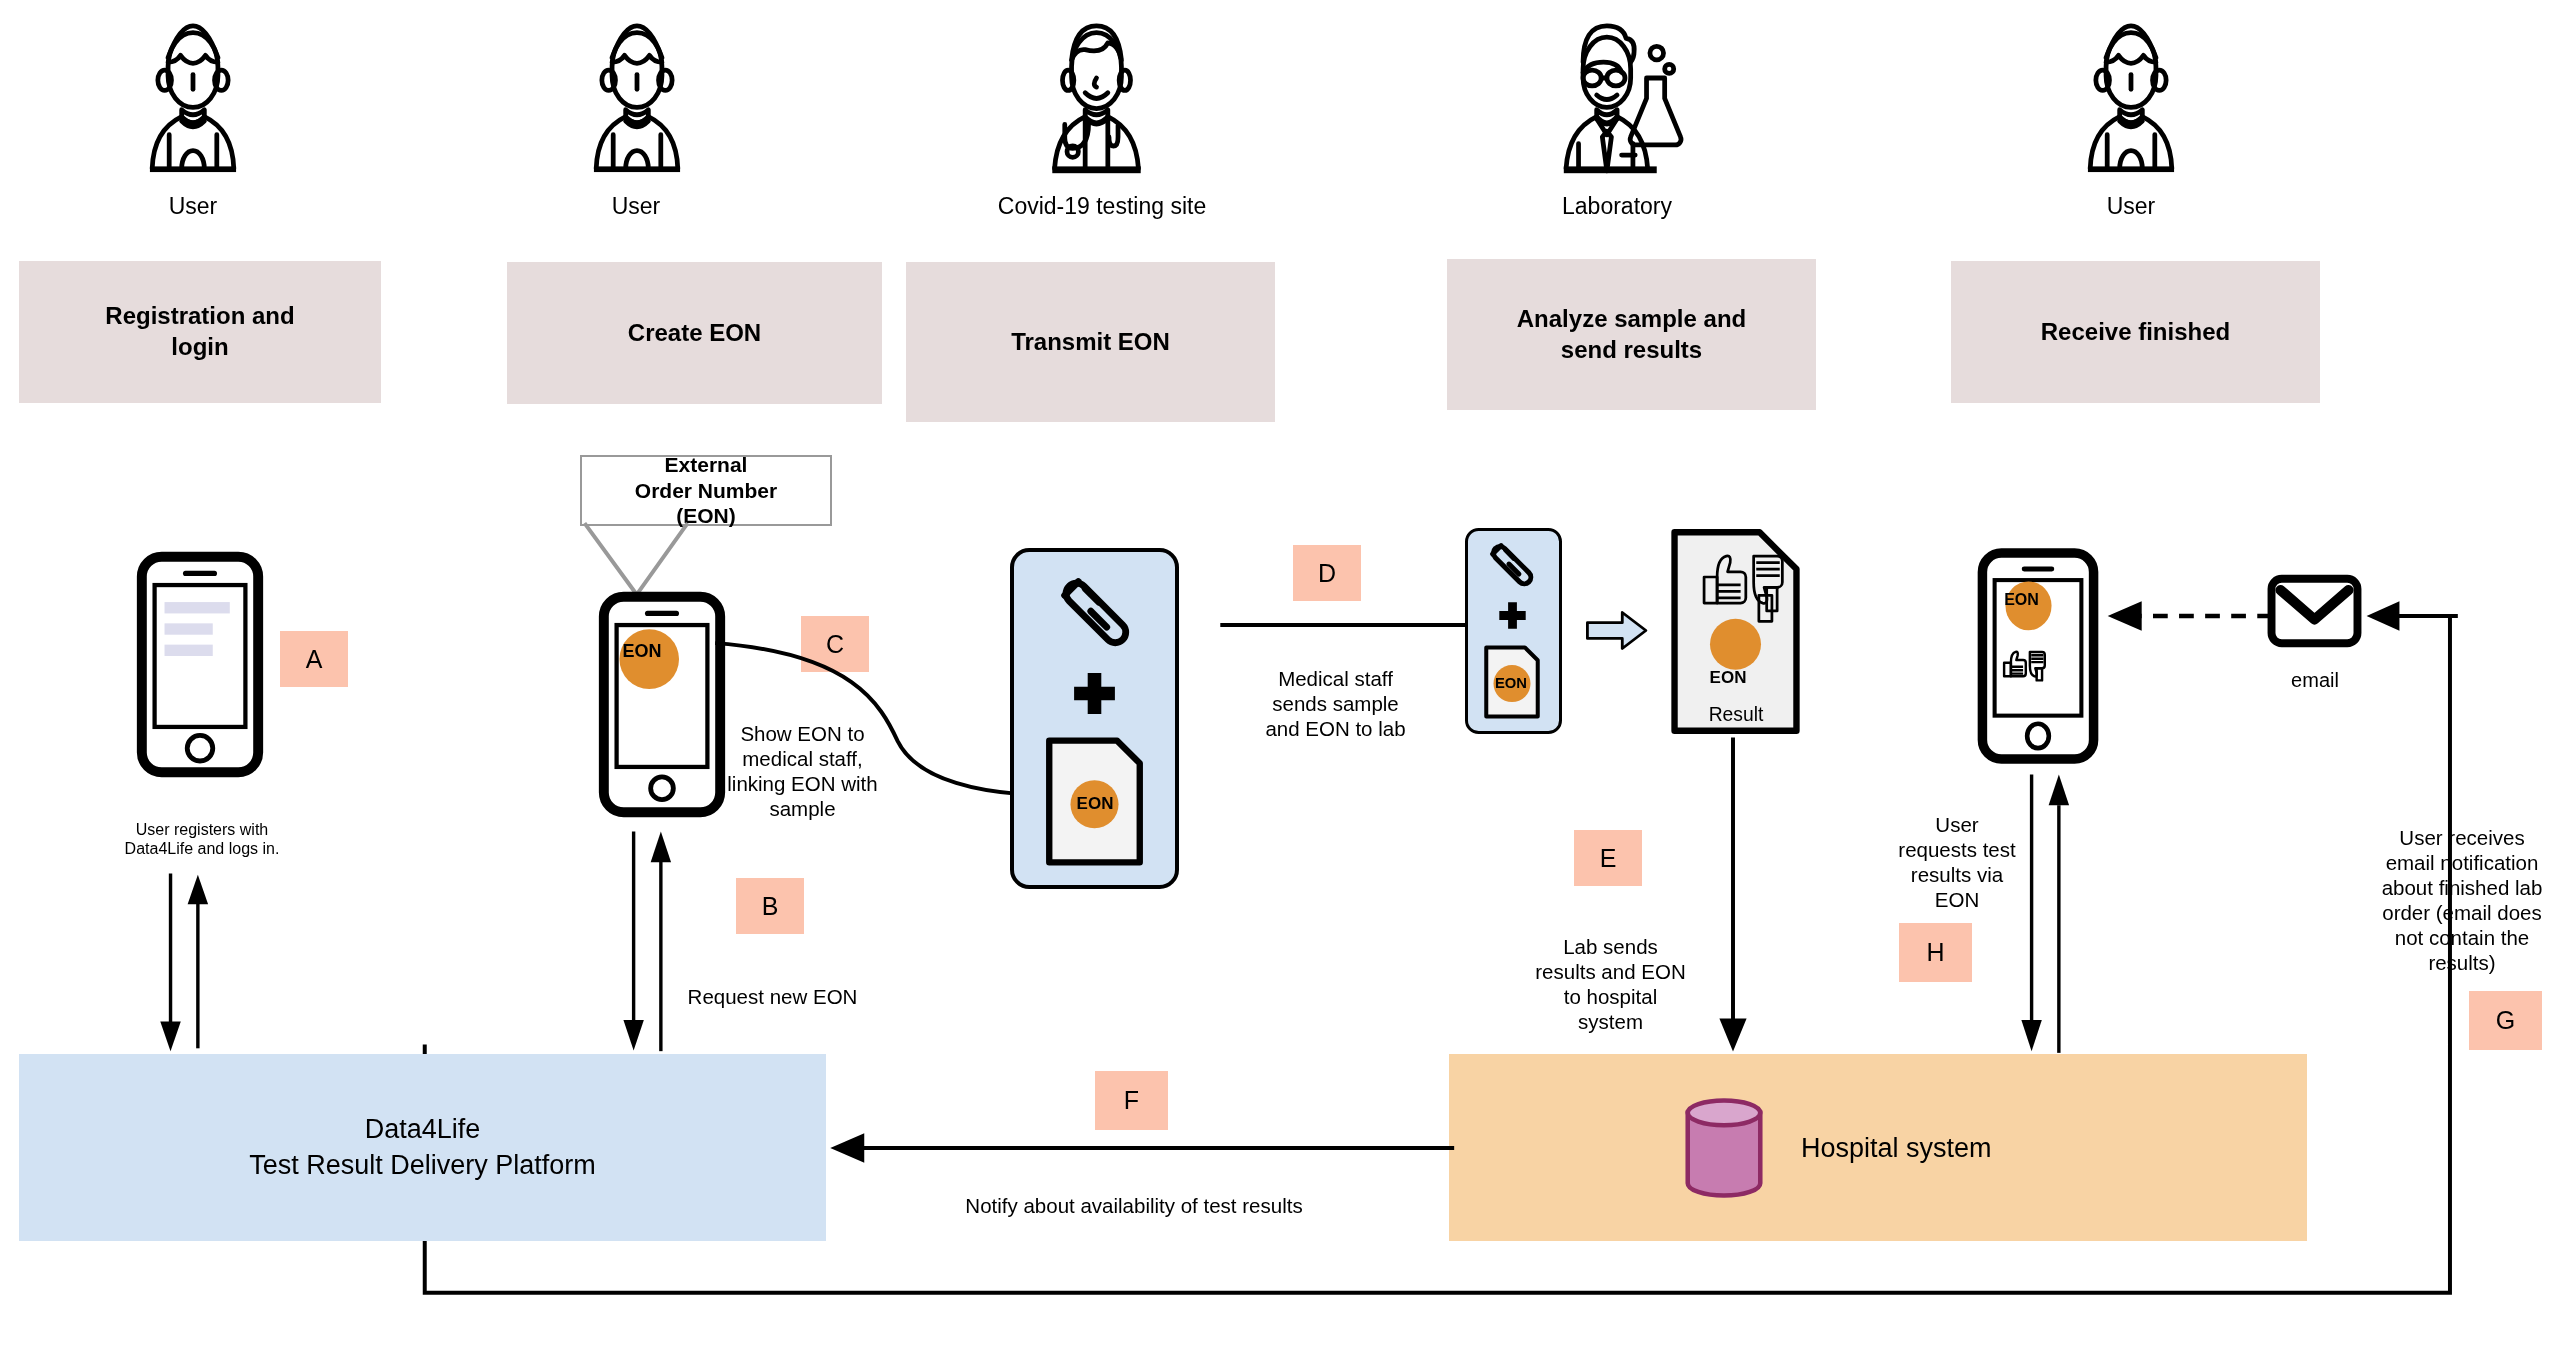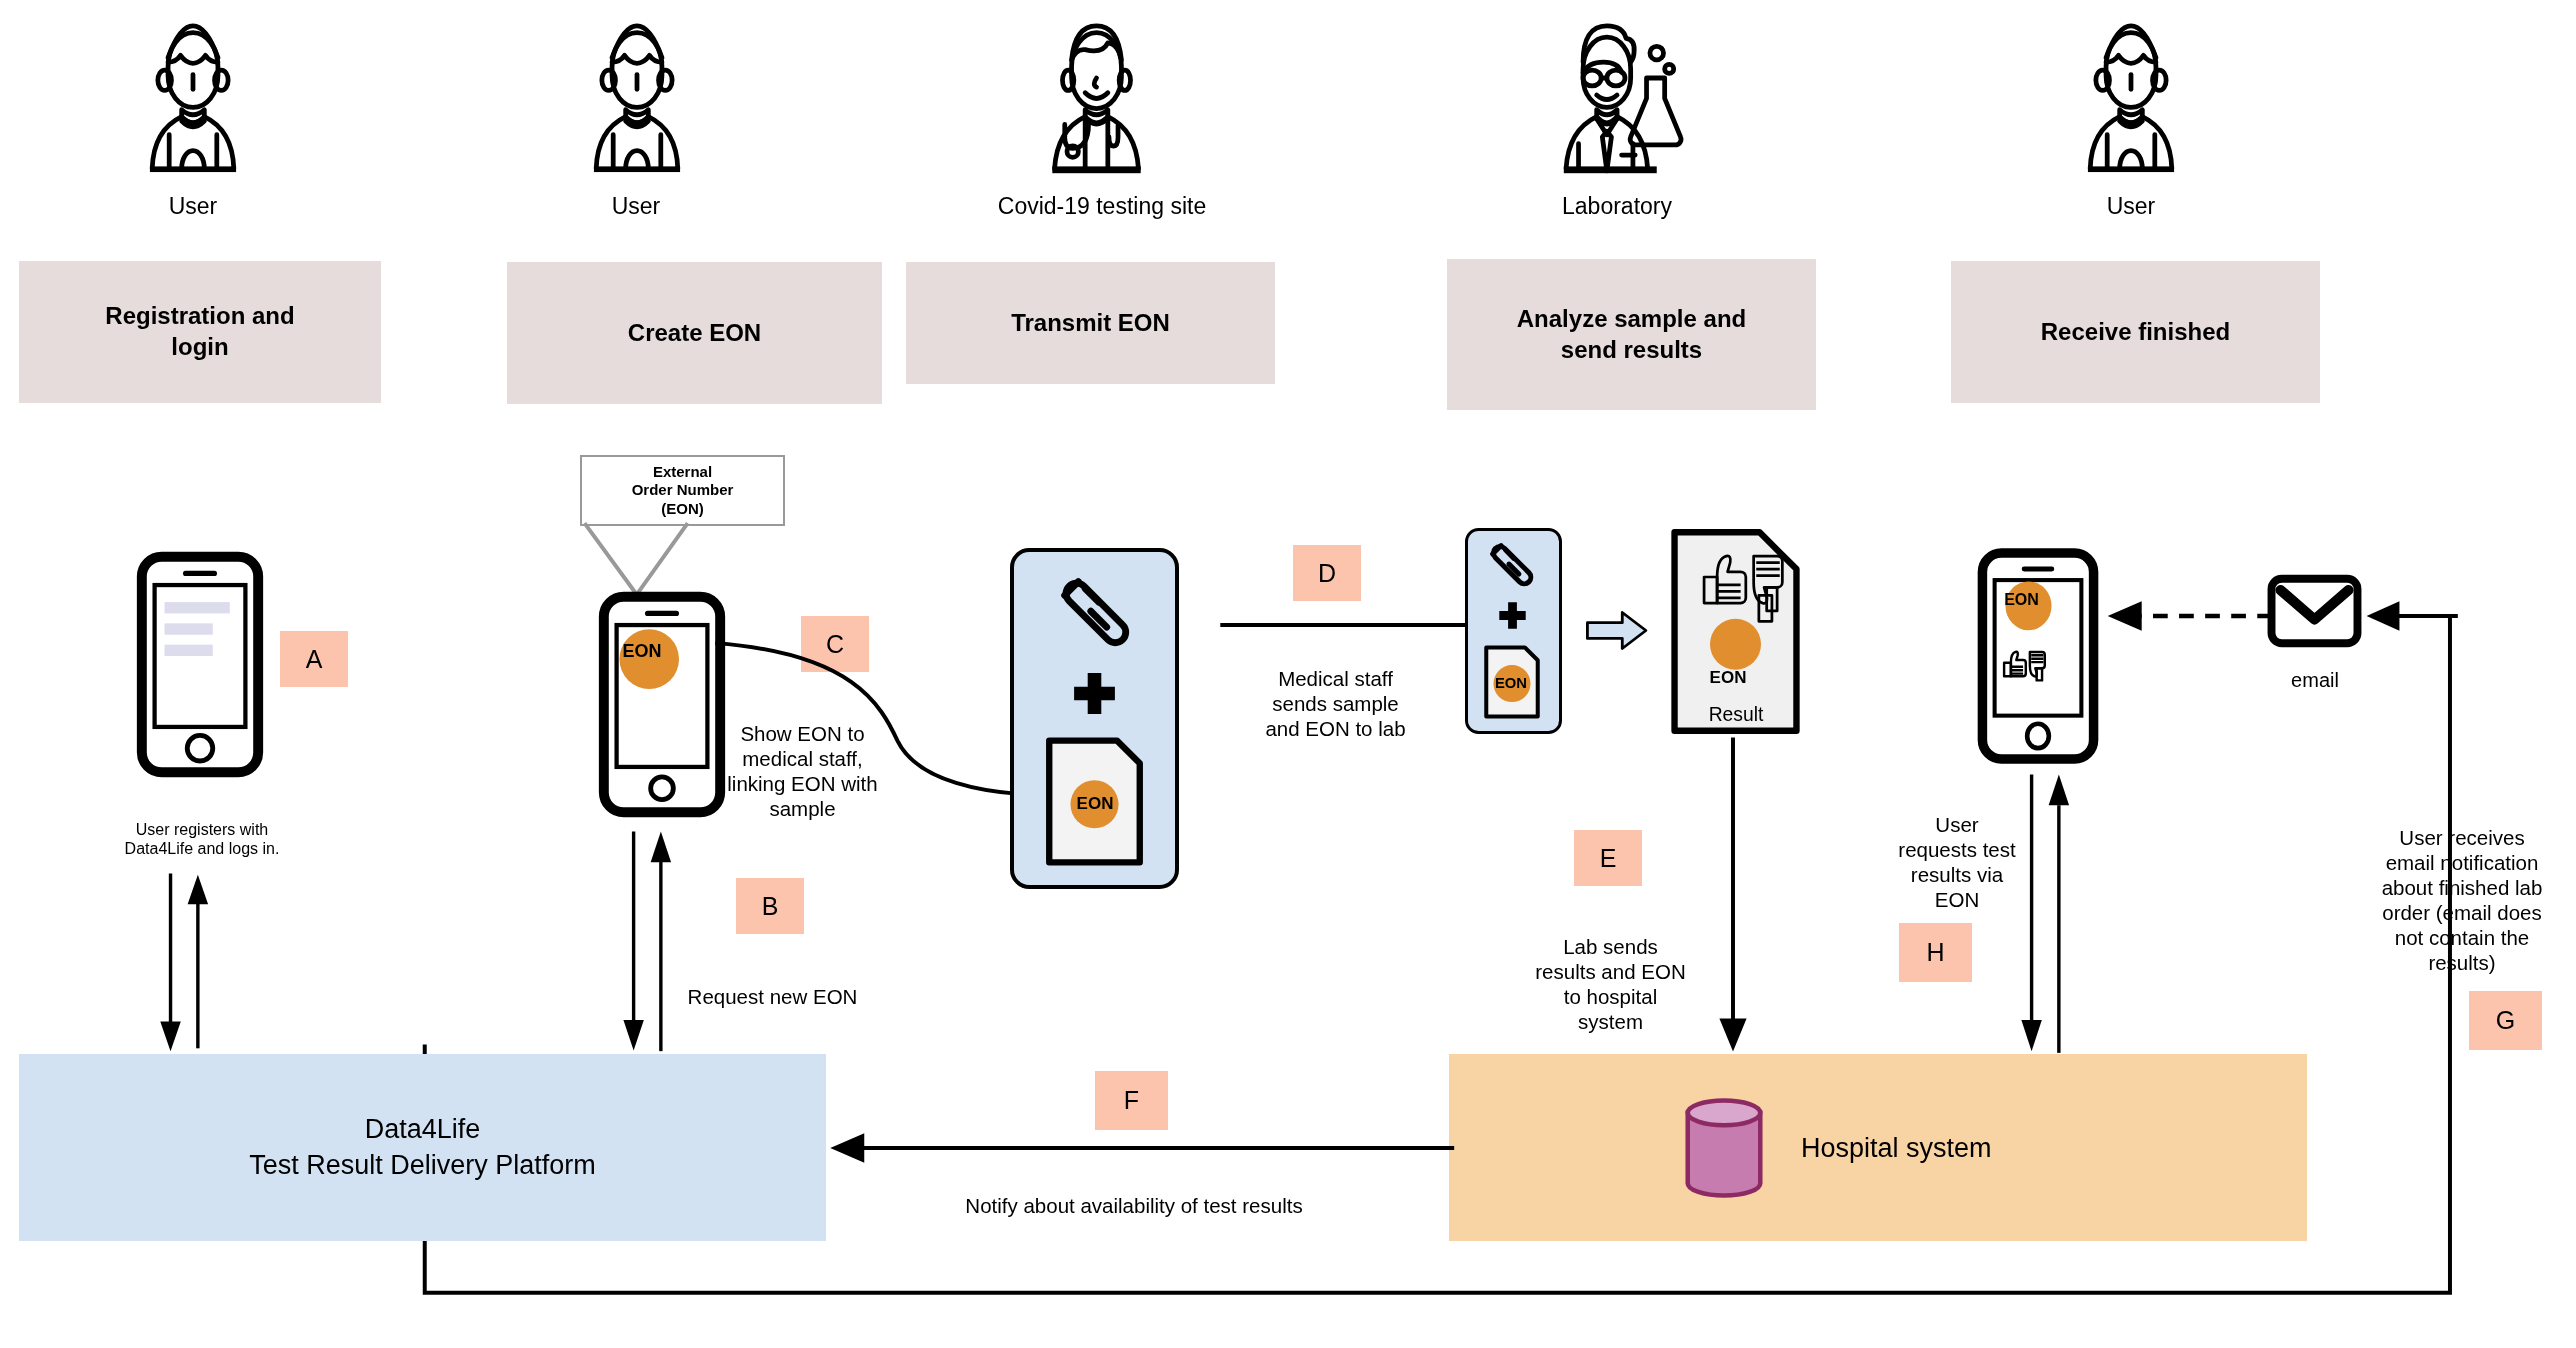--- a/index.html
+++ b/index.html
@@ -172,7 +172,7 @@
   <div class="abs phase-box" style="left:464px;top:262px;width:375px;height:142px;font-size:24px;margin-left:43px;">
     <span style="white-space:pre-line;">Create EON</span>
   </div>
-  <div class="abs phase-box" style="left:906px;top:262px;width:369px;height:122px;font-size:24px;">
+  <div class="abs phase-box" style="left:906px;top:262px;width:369px;height:160px;font-size:24px;">
     <span style="white-space:pre-line;">Transmit EON</span>
   </div>
   <div class="abs phase-box" style="left:1447px;top:259px;width:369px;height:151px;font-size:24px;">

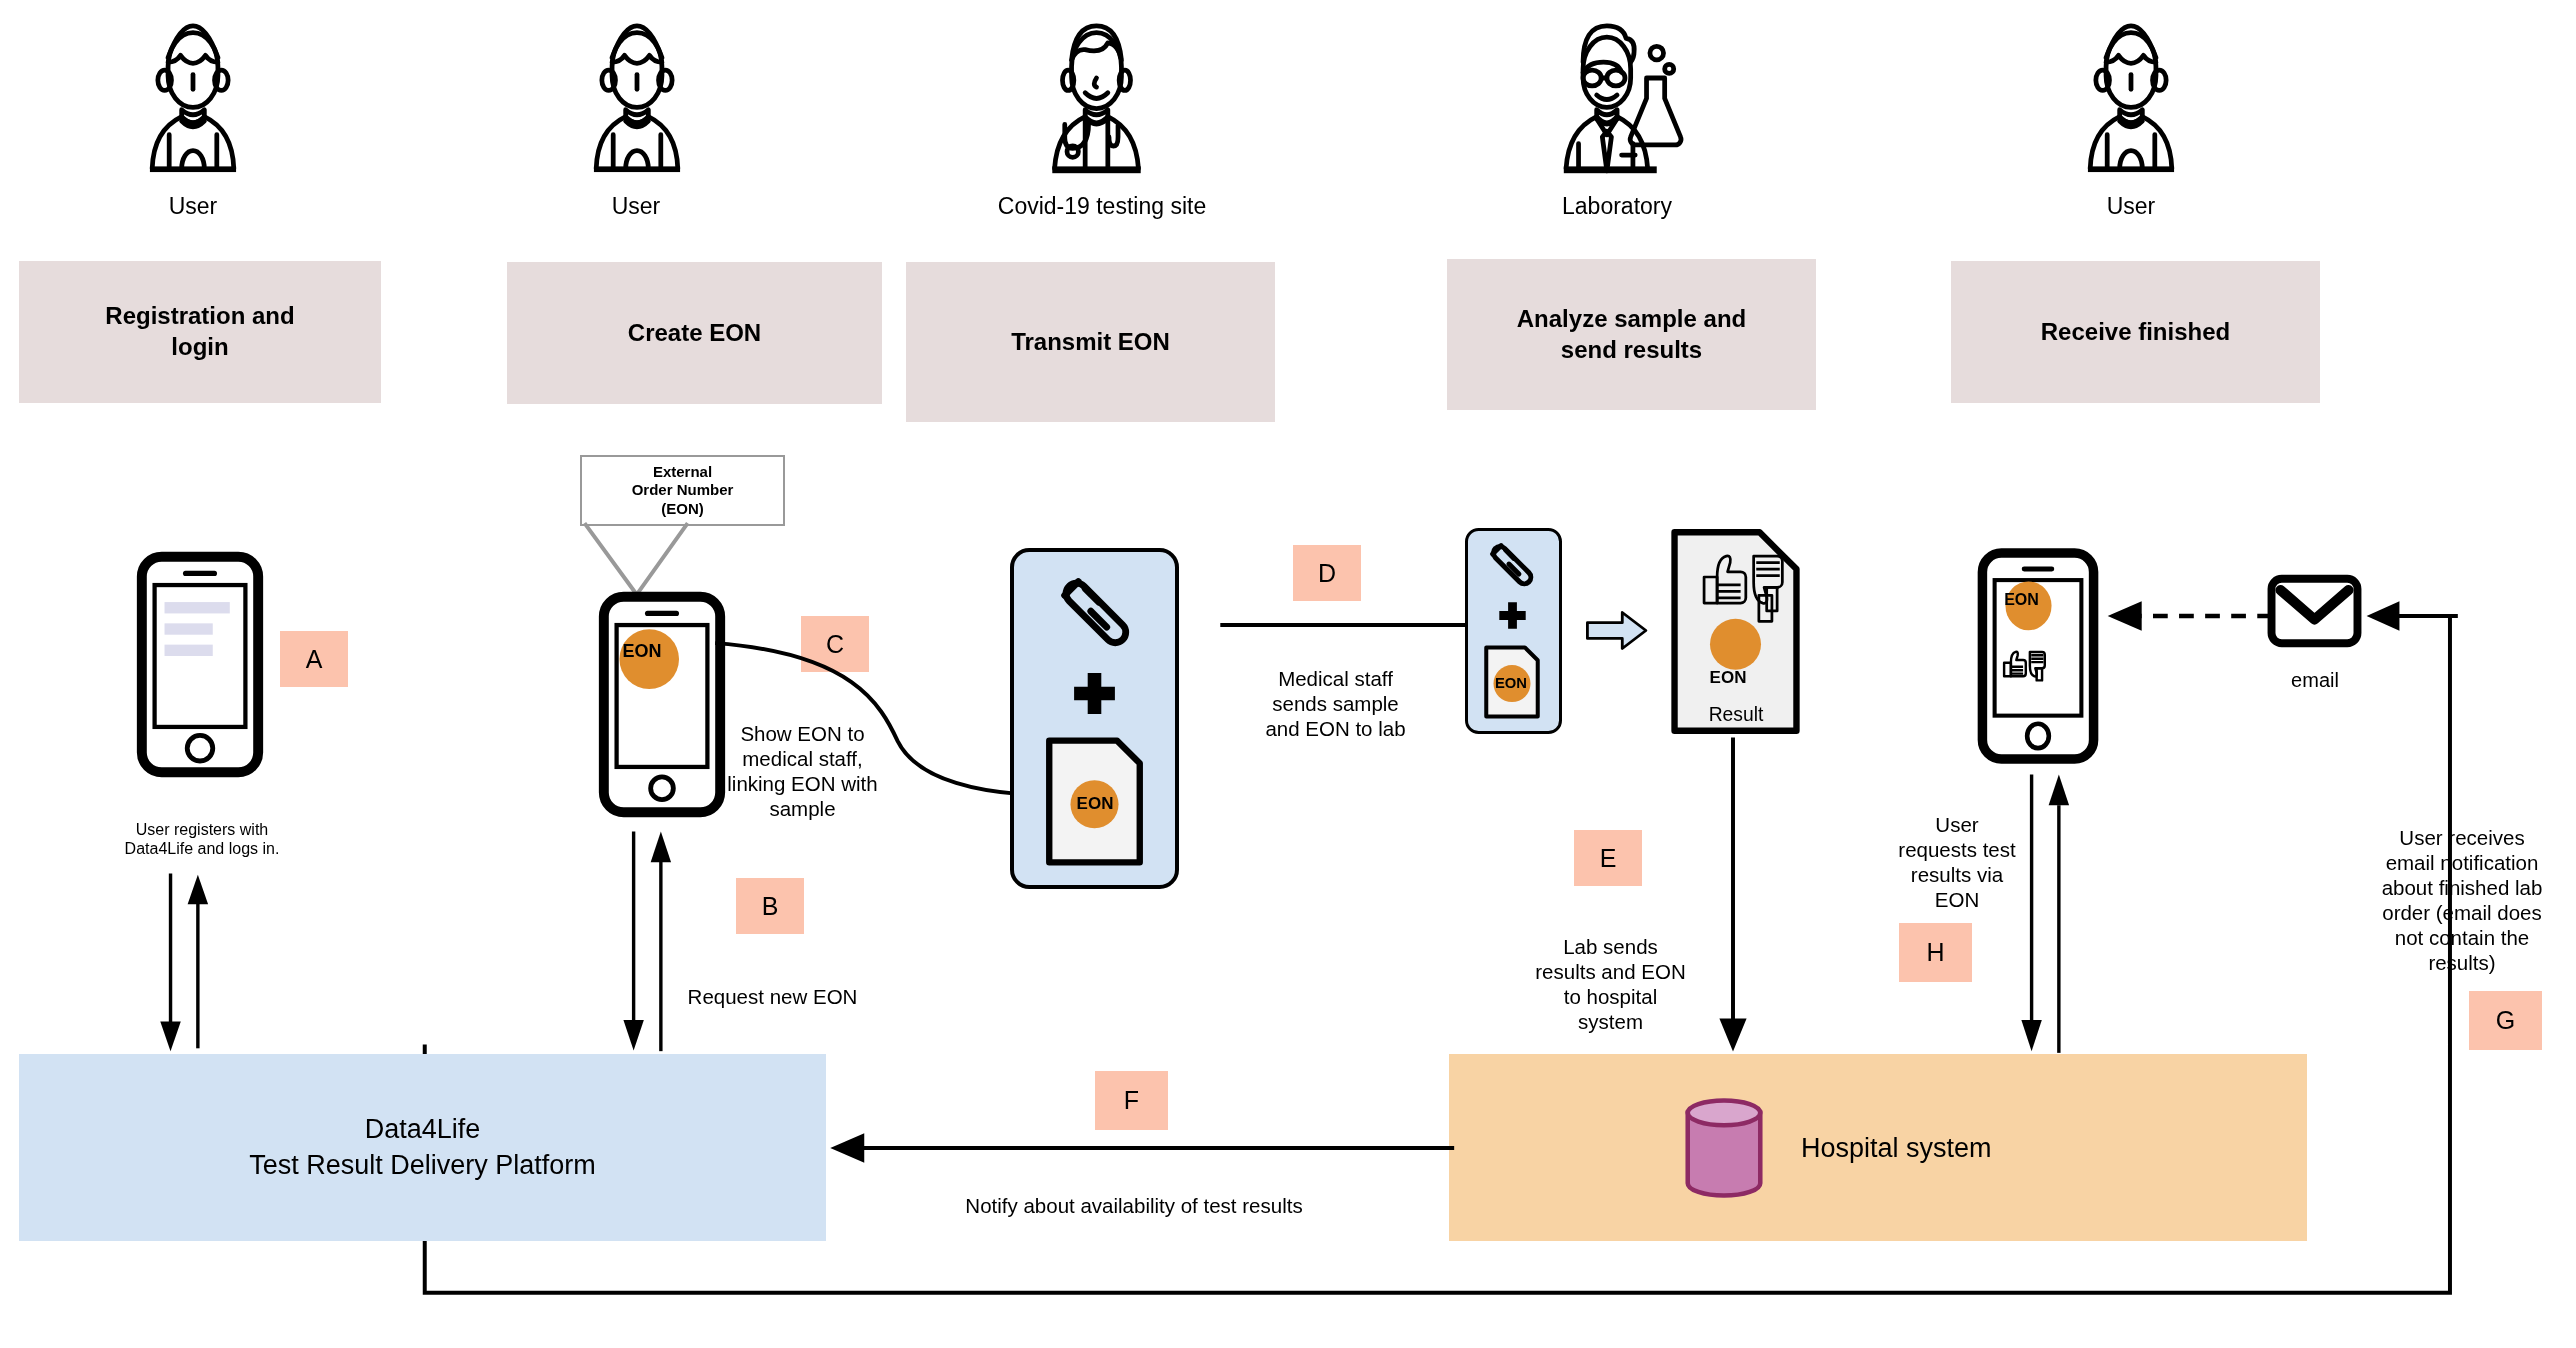--- a/index.html
+++ b/index.html
@@ -211,7 +211,7 @@
     </svg>
   </div>
 
-  <div class="abs callout" style="left:580px;top:455px;width:205px;height:71px;font-size:15px;padding:2.3px 3.4px;justify-content:center;">
+  <div class="abs callout" style="left:580px;top:455px;width:252px;height:71px;font-size:21px;padding:2.3px 3.4px;justify-content:center;">
     <span style="white-space:pre-line;"><span>External</span>
 <span>Order Number</span>
 <span>(EON)</span></span>

